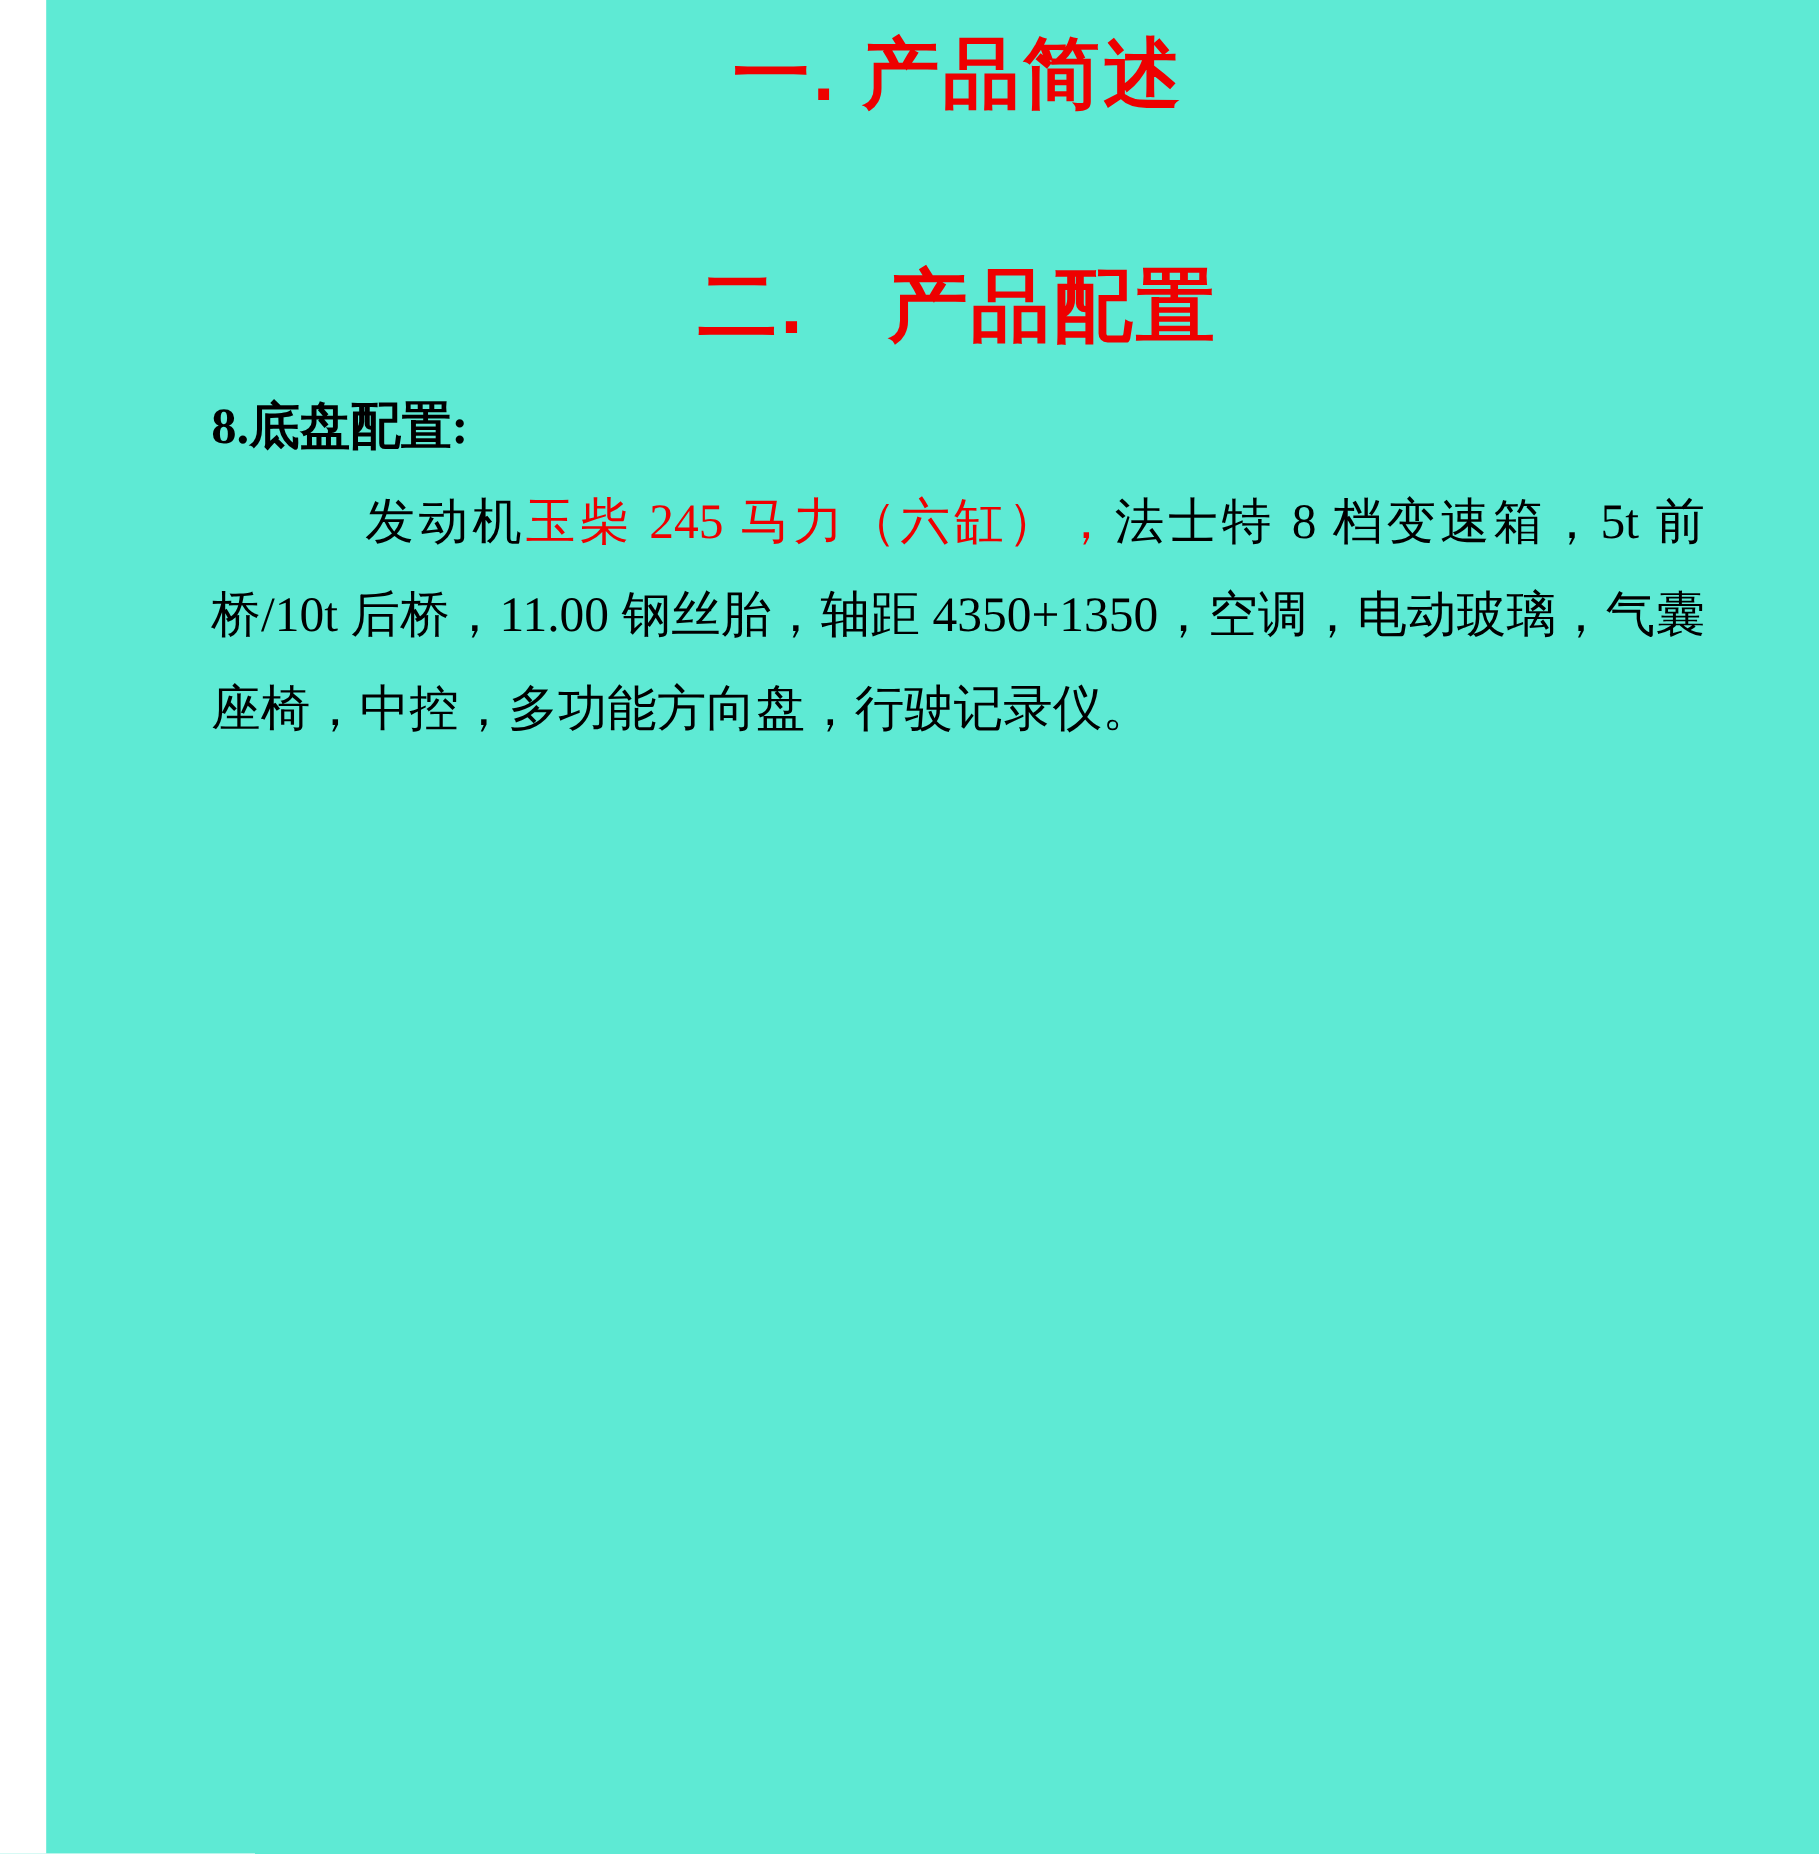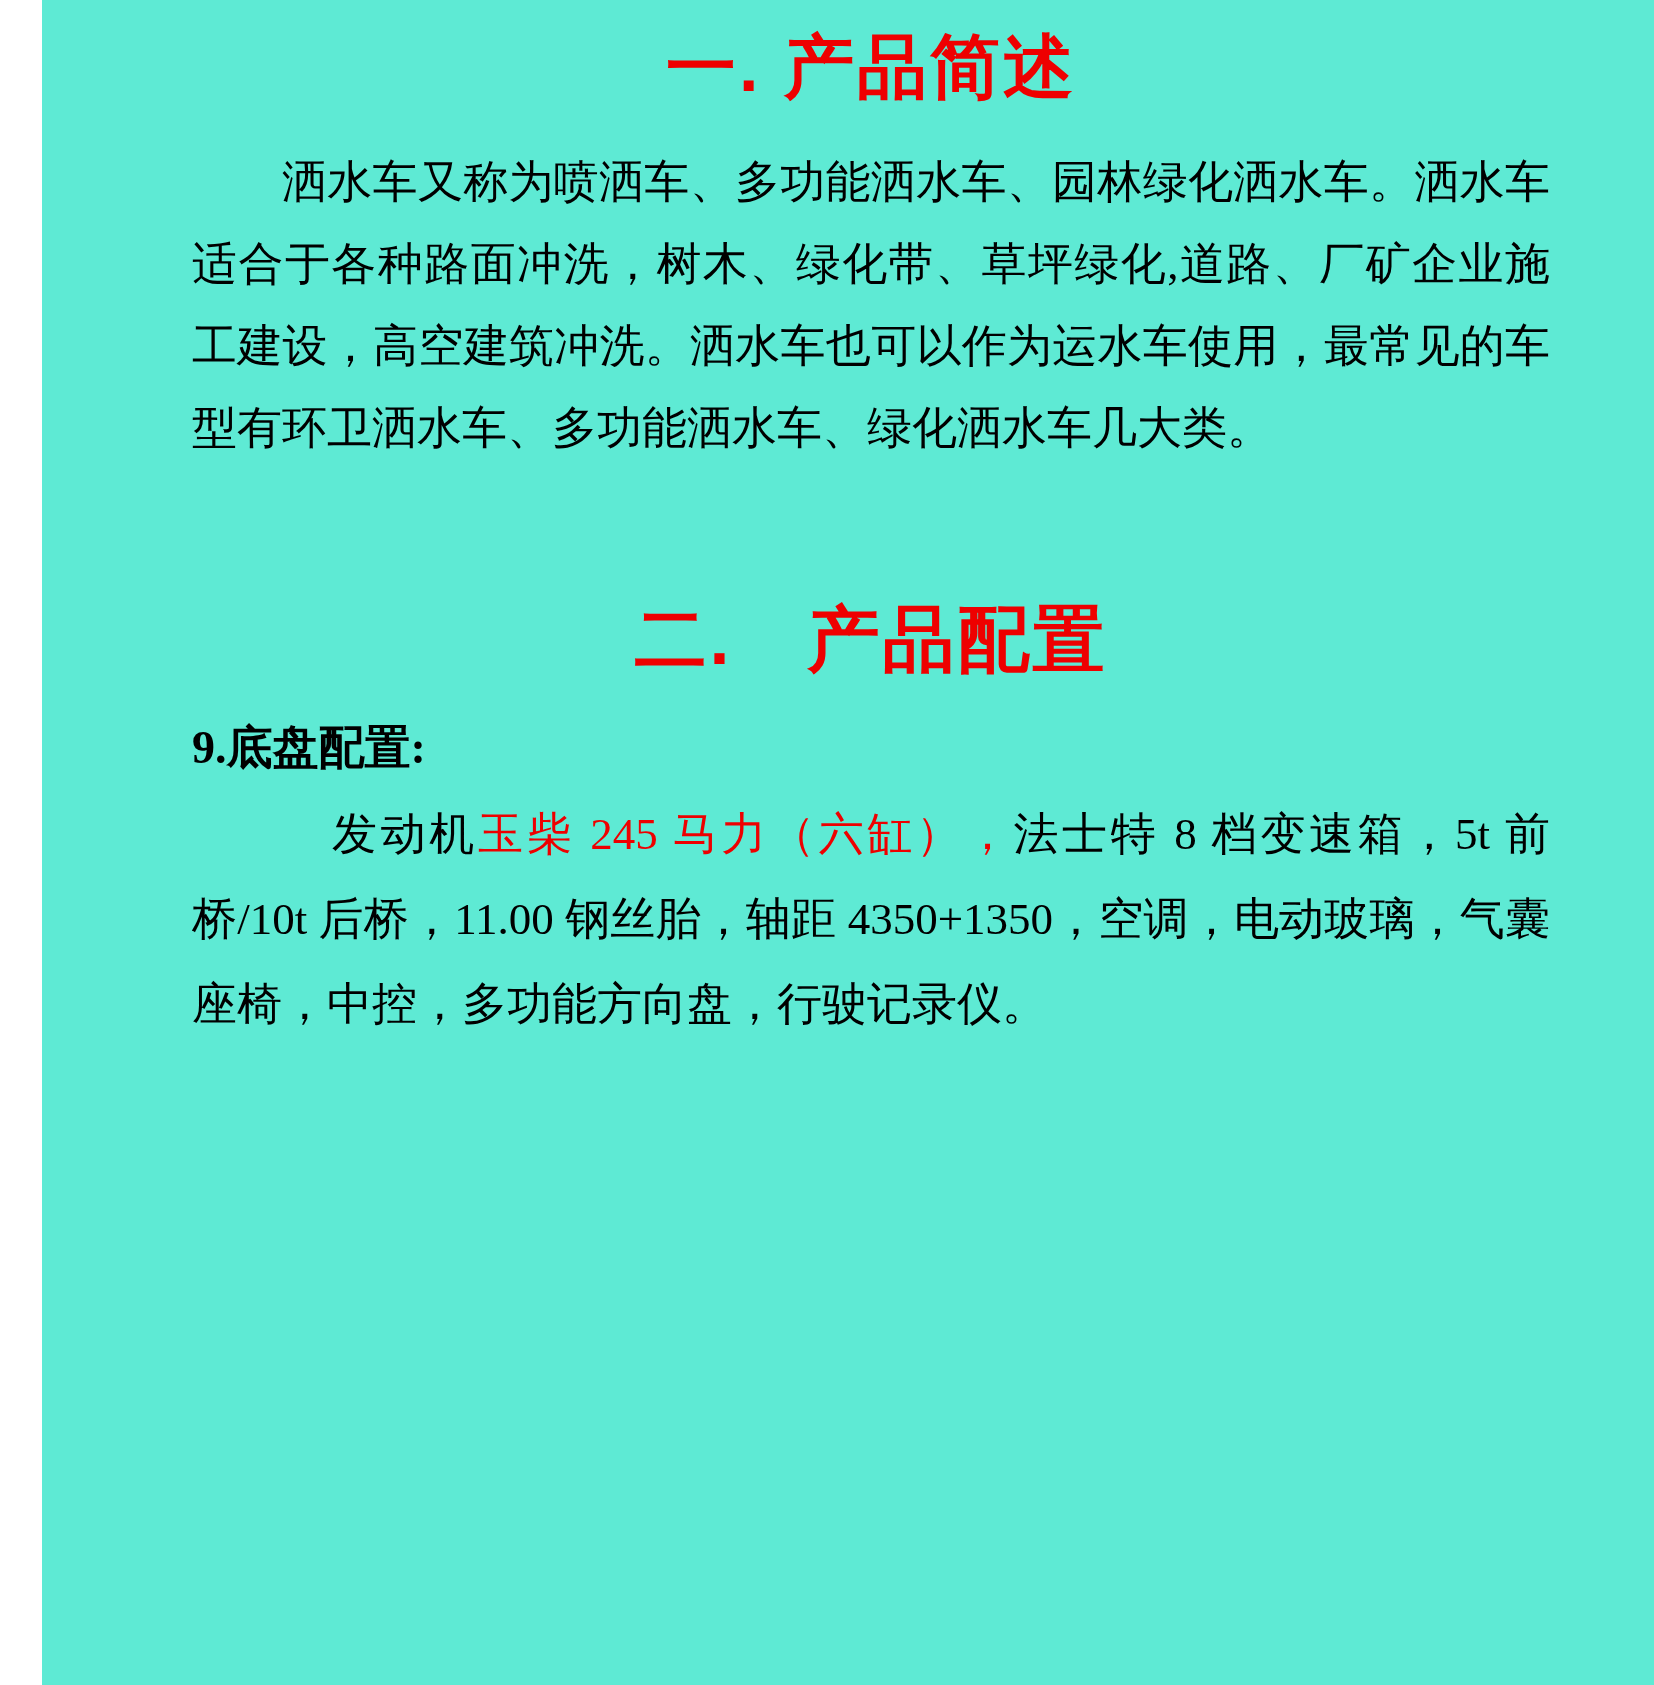--- a/index.html
+++ b/index.html
@@ -75,7 +75,6 @@
 
   <h1 class="section-title section-title-1">一. 产品简述</h1>
 
-  <p class="body-para indent-2">洒水车又称为喷洒车、多功能洒水车、园林绿化洒水车。洒水车适合于各种路面冲洗，树木、绿化带、草坪绿化,道路、厂矿企业施工建设，高空建筑冲洗。洒水车也可以作为运水车使用，最常见的车型有环卫洒水车、多功能洒水车、绿化洒水车几大类。</p>
 
 
   <h1 class="section-title section-title-2">二.　产品配置</h1>

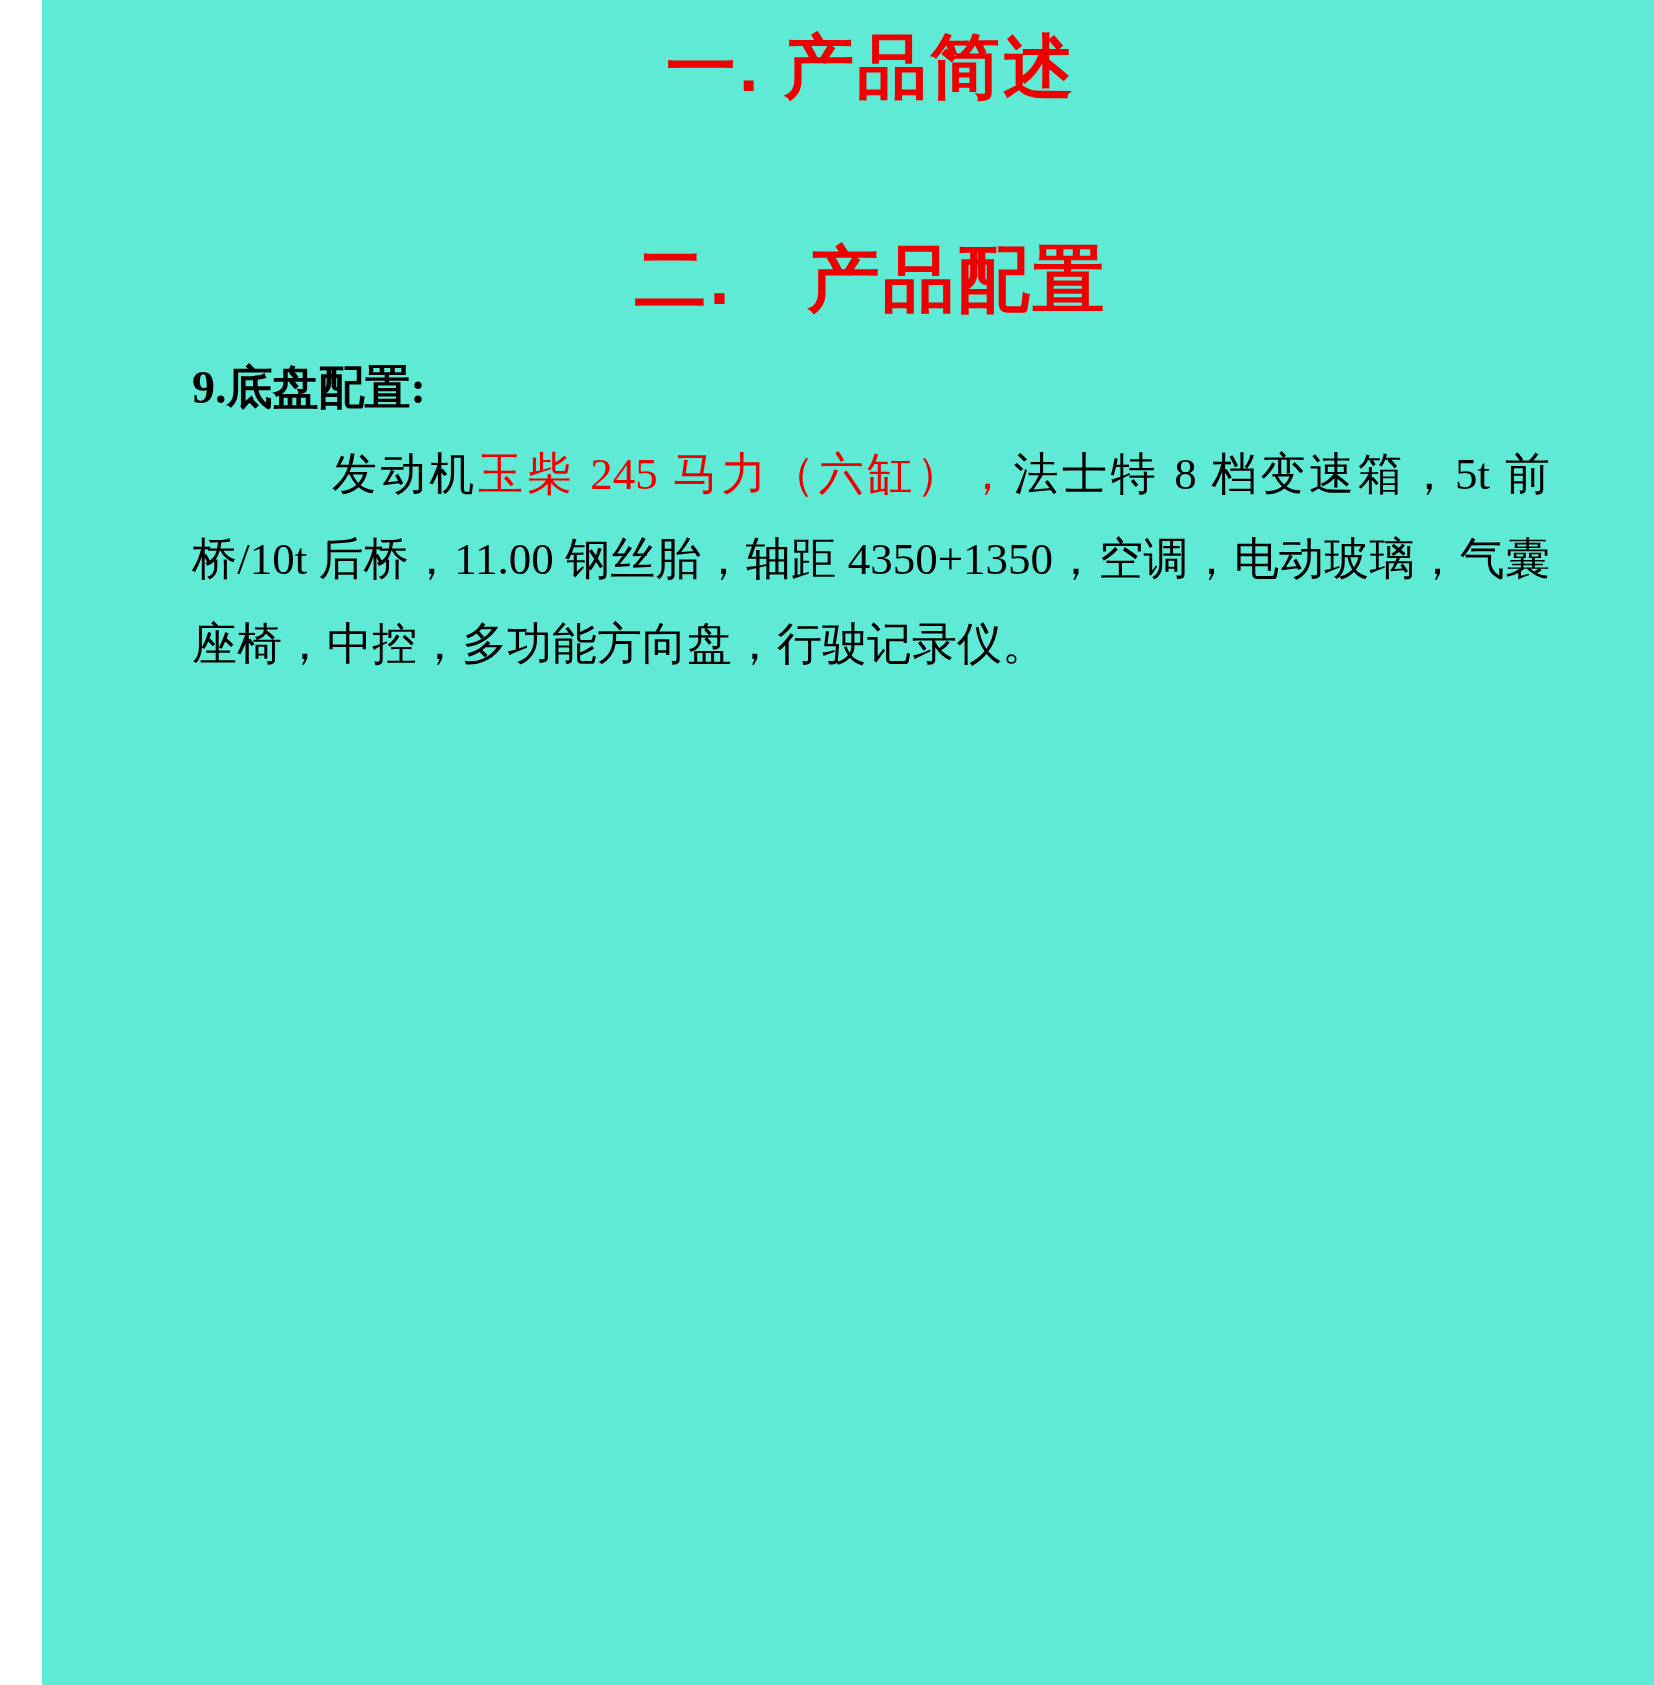--- a/index.html
+++ b/index.html
@@ -79,7 +79,7 @@
 
   <h1 class="section-title section-title-2">二.　产品配置</h1>
 
-  <h2 class="subheading">9.底盘配置:</h2>
+  <h2 class="subheading">8.底盘配置:</h2>
 
   <p class="body-para chassis-para"><span>发动机</span><span class="red-inline">玉柴 245 马力（六缸），</span><span>法士特 8 档变速箱，5t 前桥/10t 后桥，11.00 钢丝胎，轴距 4350+1350，空调，电动玻璃，气囊座椅，中控，多功能方向盘，行驶记录仪。</span></p>
 

